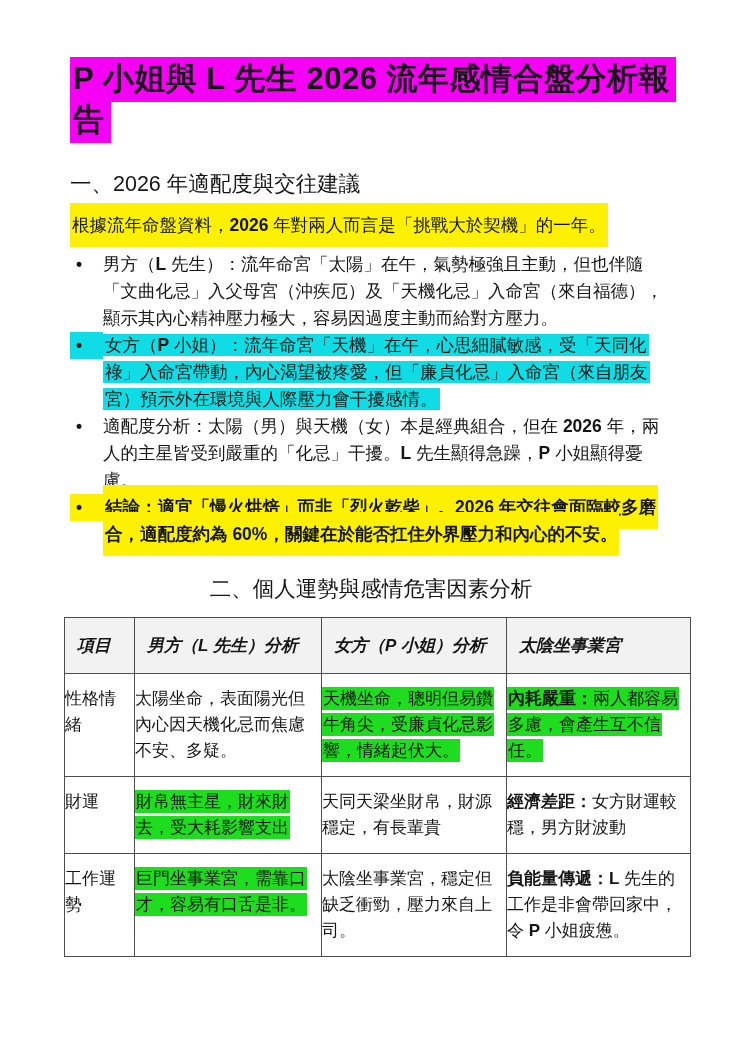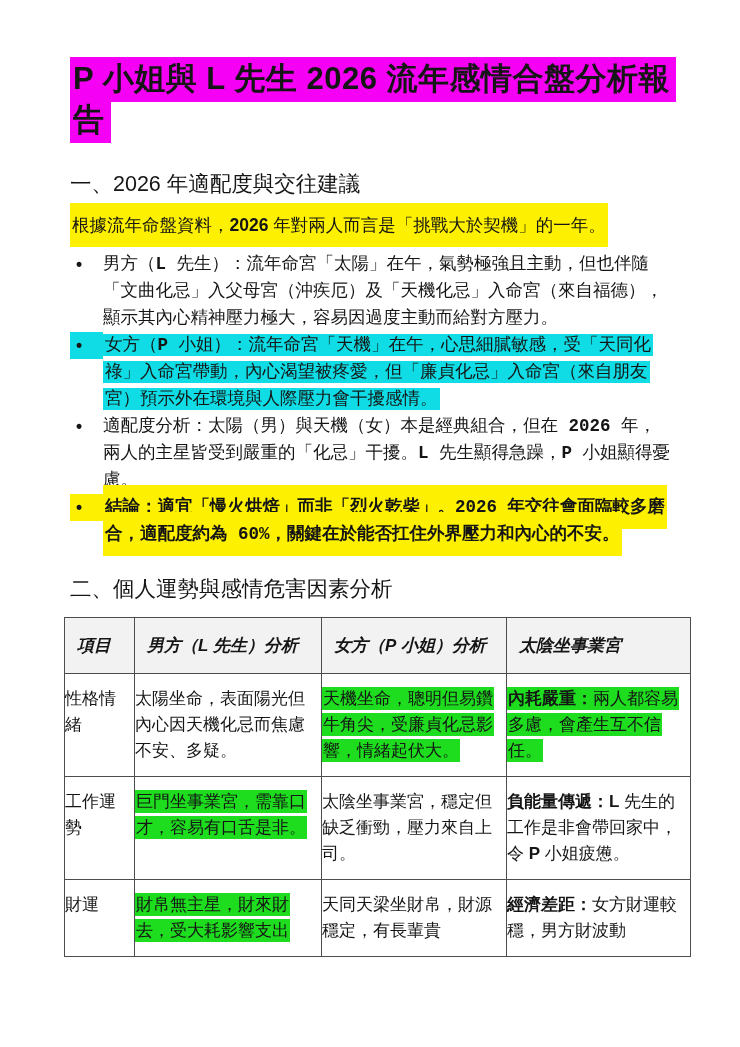--- a/index.html
+++ b/index.html
@@ -39,7 +39,7 @@
     flex:0 0 33px;width:33px;padding-left:6px;box-sizing:border-box;
     align-self:flex-start;font-weight:bold;
   }
-  .btext{flex:1;font-family:Liberation Mono, monospace;}
+  .btext{flex:1;}
 
   
   .run{padding:0;}

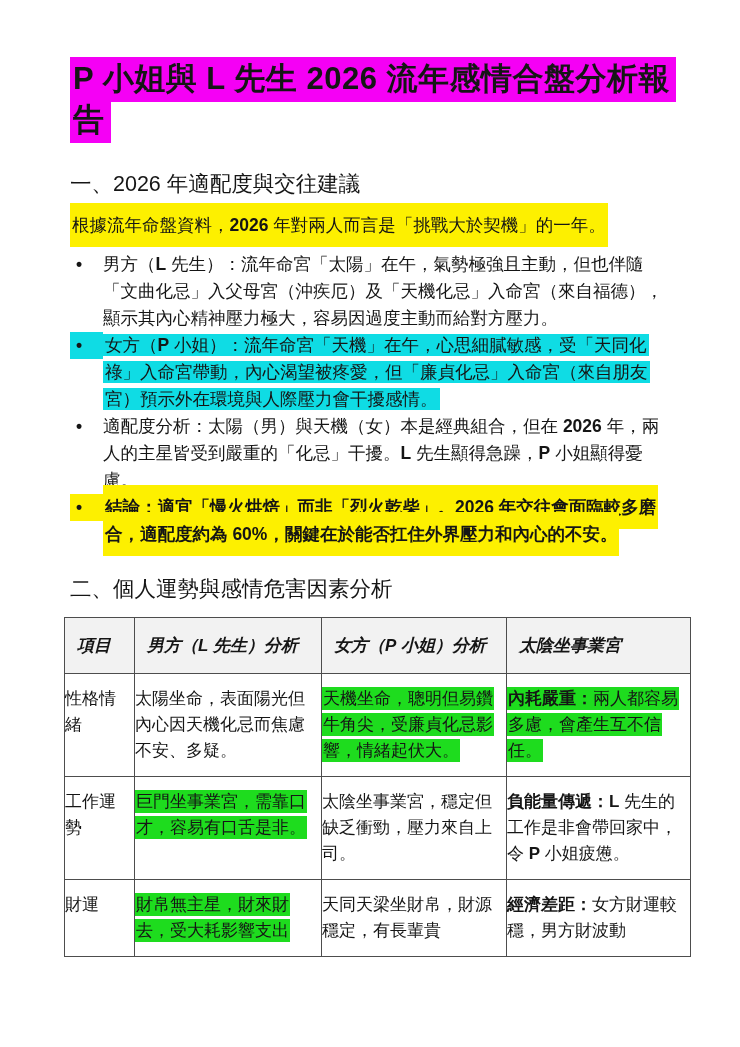--- a/index.html
+++ b/index.html
@@ -26,7 +26,7 @@
   .section-heading{
     margin:30px 0 14px 0;font-size:21.5px;line-height:28px;font-weight:normal;
   }
-  .section-heading.second{margin-top:27px;}
+  .section-heading.second{margin-top:27px;text-align:center;}
 
   
   .intro-line{margin:13px 0 0 0;font-size:17.5px;line-height:27px;}

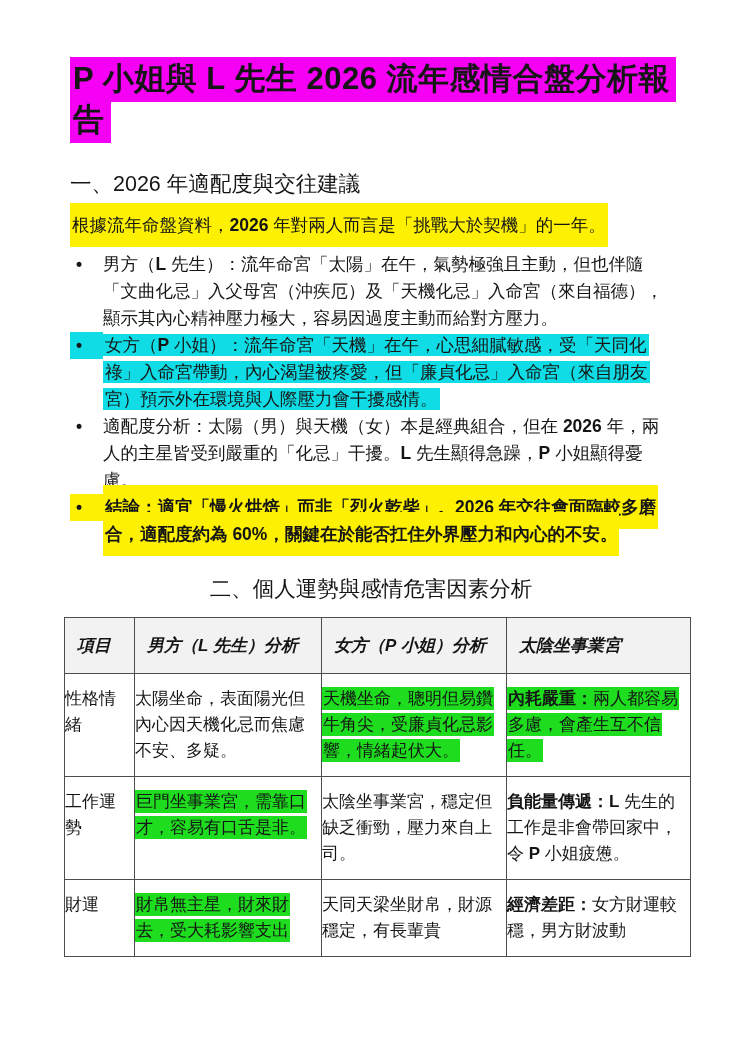--- a/index.html
+++ b/index.html
@@ -125,16 +125,16 @@
           <td><span class="run hl-green"><b class="lead">內耗嚴重：</b>兩人都容易多慮，會產生互不信任。</span></td>
         </tr>
         <tr>
+          <th>財運</th>
+          <td><span class="run hl-green">財帛無主星，財來財去，受大耗影響支出</span></td>
+          <td><span class="run">天同天梁坐財帛，財源穩定，有長輩貴</span></td>
+          <td><span class="run"><b class="lead">經濟差距：</b>女方財運較穩，男方財波動</span></td>
+        </tr>
+        <tr>
           <th>工作運勢</th>
           <td><span class="run hl-green">巨門坐事業宮，需靠口才，容易有口舌是非。</span></td>
           <td><span class="run">太陰坐事業宮，穩定但缺乏衝勁，壓力來自上司。</span></td>
           <td><span class="run"><b class="lead">負能量傳遞：</b><b>L</b> 先生的工作是非會帶回家中，令 <b>P</b> 小姐疲憊。</span></td>
-        </tr>
-        <tr>
-          <th>財運</th>
-          <td><span class="run hl-green">財帛無主星，財來財去，受大耗影響支出</span></td>
-          <td><span class="run">天同天梁坐財帛，財源穩定，有長輩貴</span></td>
-          <td><span class="run"><b class="lead">經濟差距：</b>女方財運較穩，男方財波動</span></td>
         </tr>
       </tbody>
   </table>

